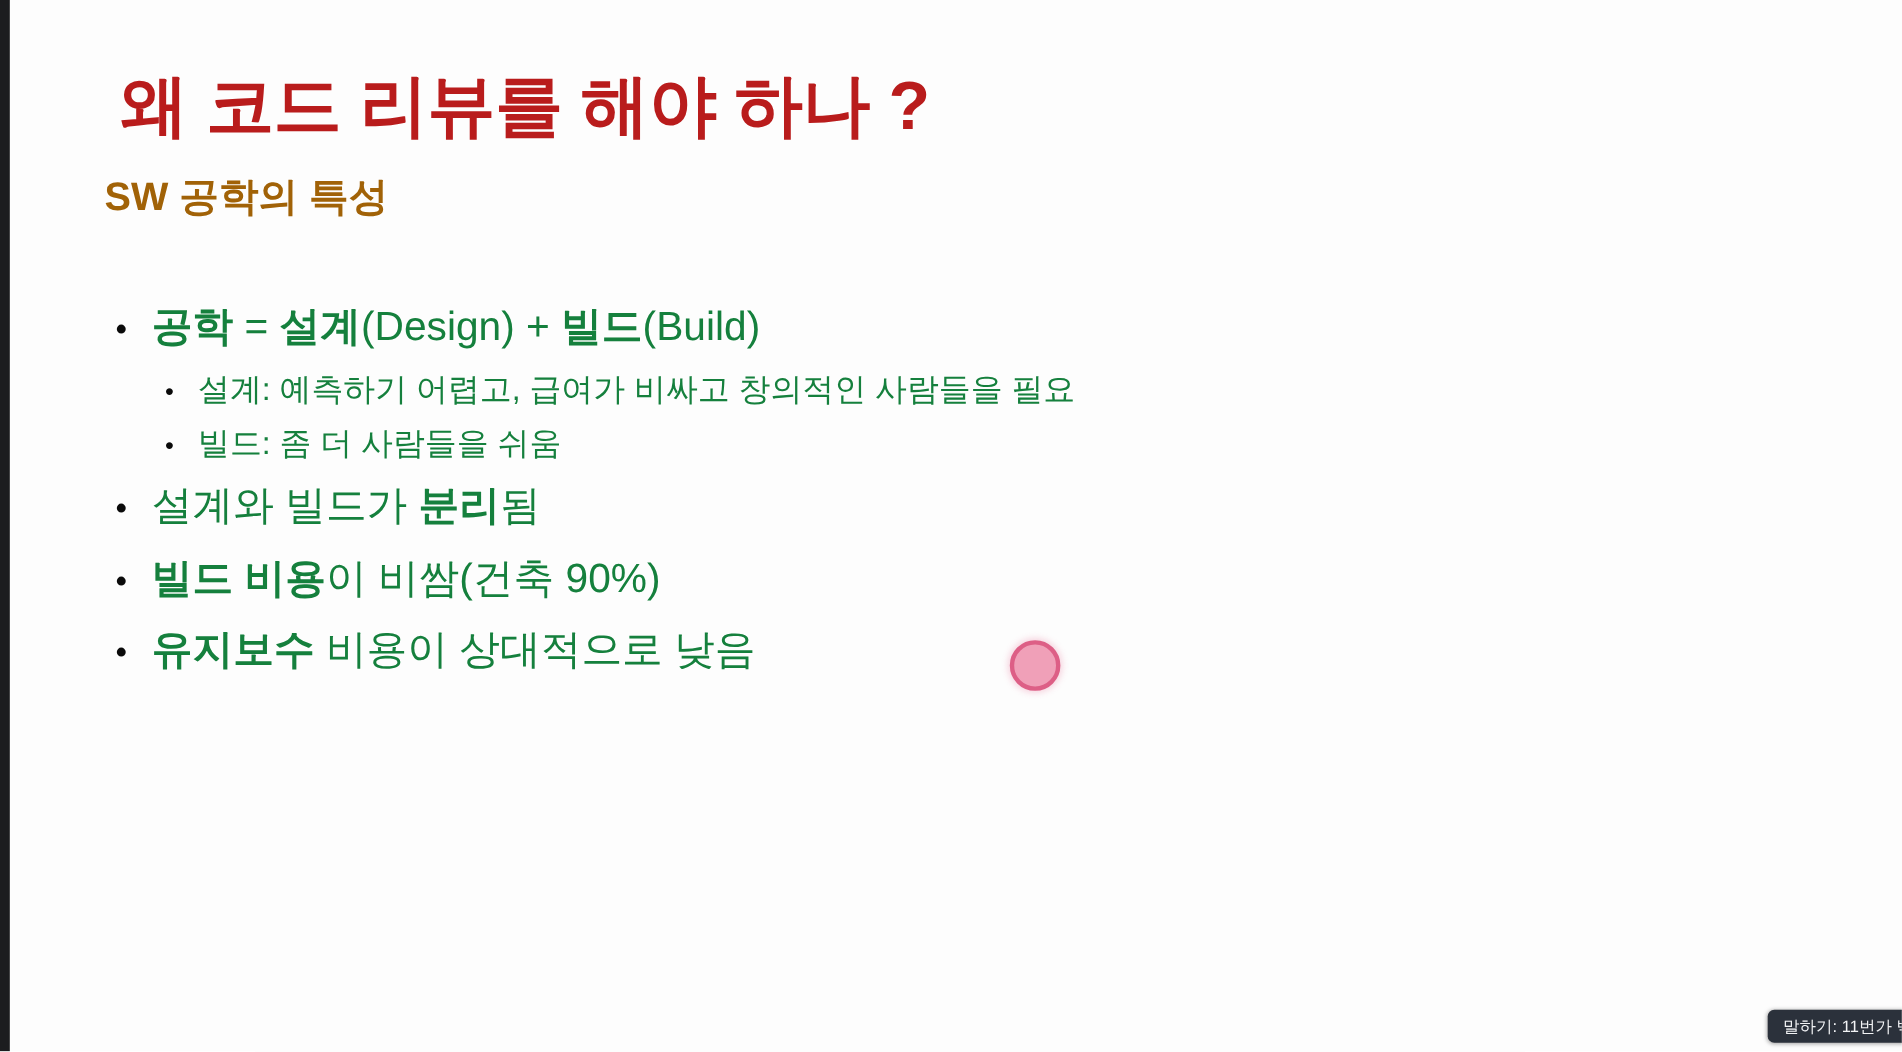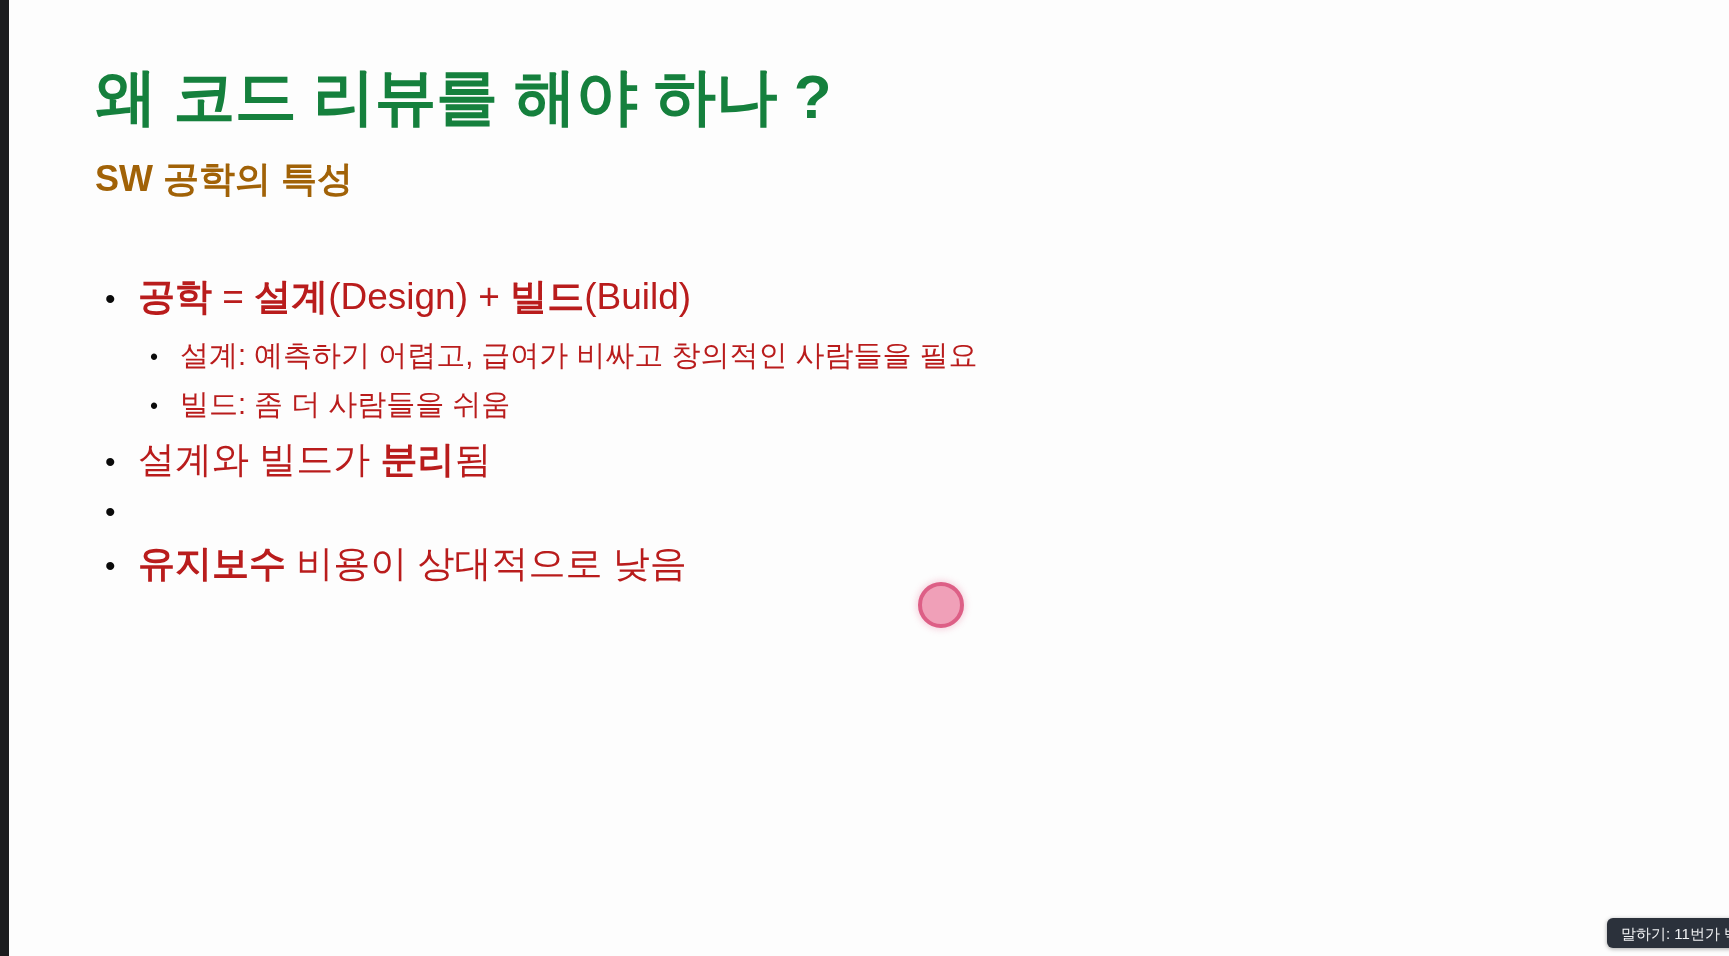--- a/index.html
+++ b/index.html
@@ -36,12 +36,12 @@
   }
   .slide-title {
     position: absolute;
-    left: 86px;
+    left: 100px;
     top: 62px;
     font-size: 62px;
     font-weight: 700;
     line-height: 1.12;
-    color: #15803d;
+    color: #b91c1c;
     letter-spacing: -0.5px;
     white-space: nowrap;
   }

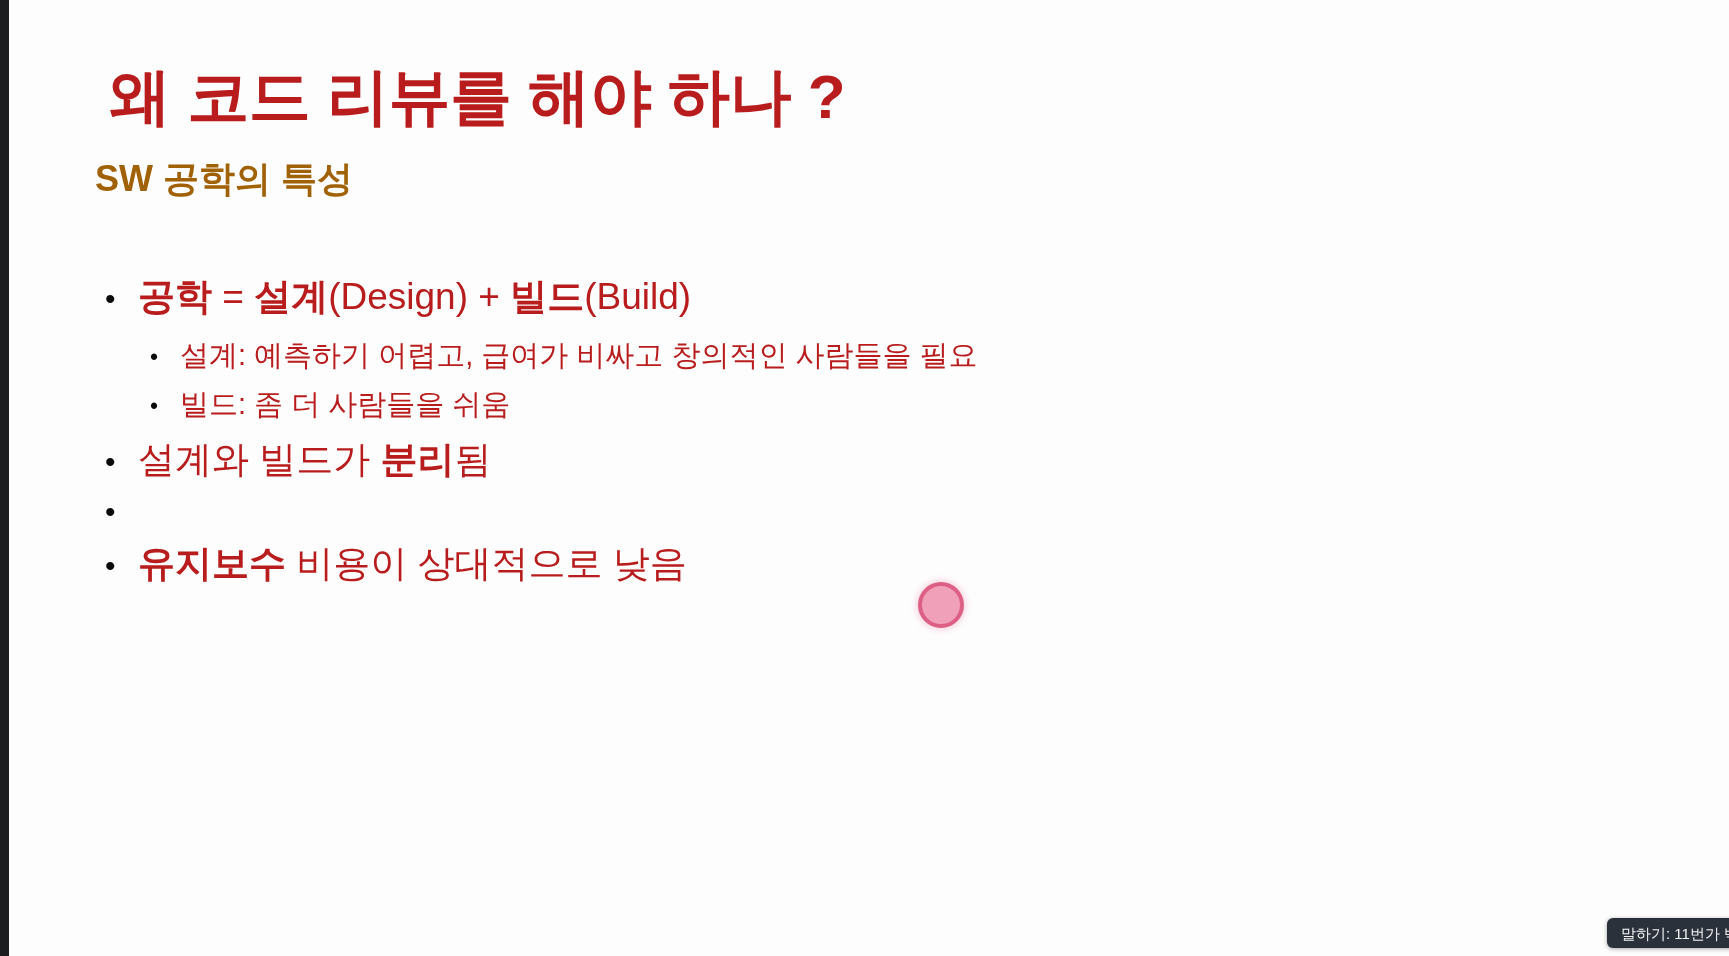--- a/index.html
+++ b/index.html
@@ -87,7 +87,7 @@
     width: 30px;
   }
   .bullet-text {
-    color: #b91c1c;
+    color: #15803d;
     white-space: nowrap;
   }
   .level-1 .bullet-text {

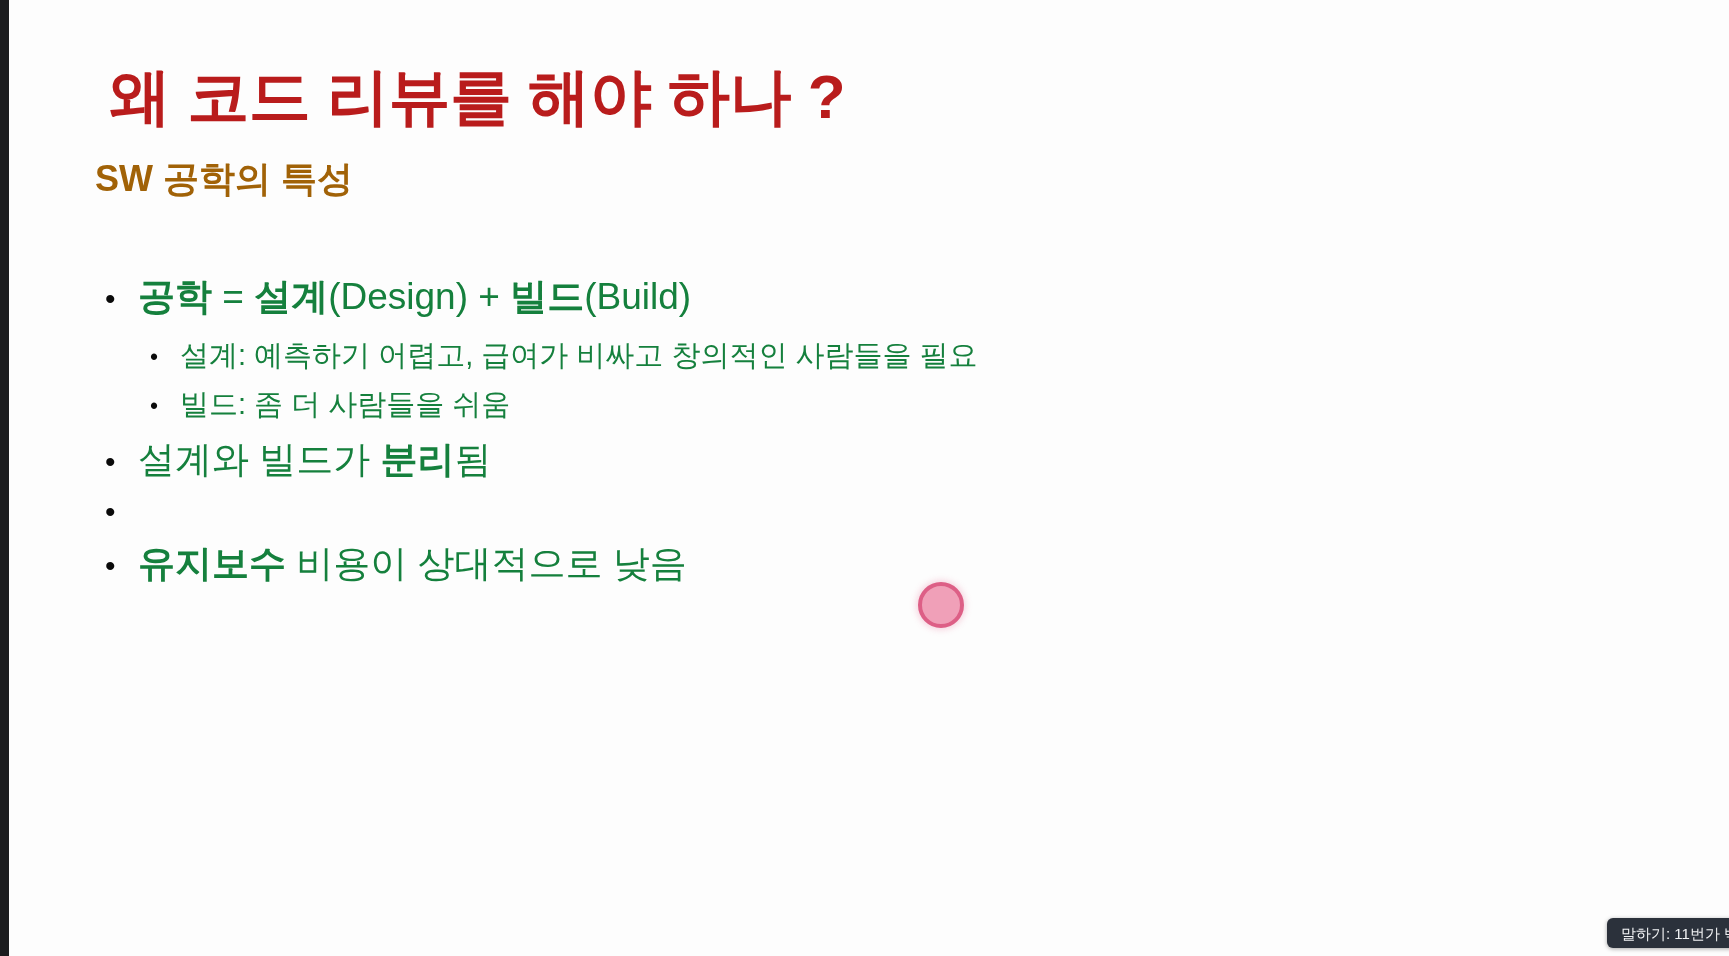--- a/index.html
+++ b/index.html
@@ -172,6 +172,7 @@
         </div>
         <div class="bullet-row level-1">
           <span class="bullet-marker">•</span>
+          <span class="bullet-text"><span class="b">빌드 비용</span><span class="n">이 비쌈(건축 90%)</span></span>
         </div>
         <div class="bullet-row level-1">
           <span class="bullet-marker">•</span>

